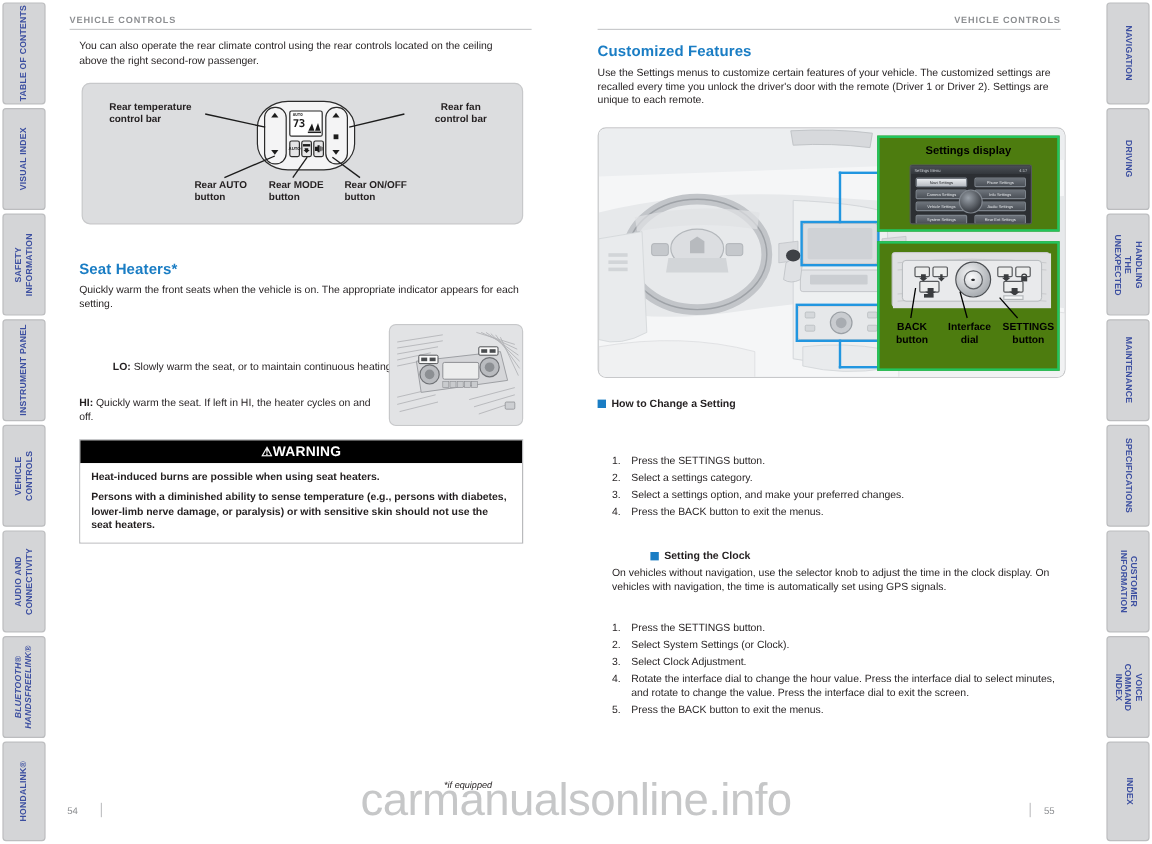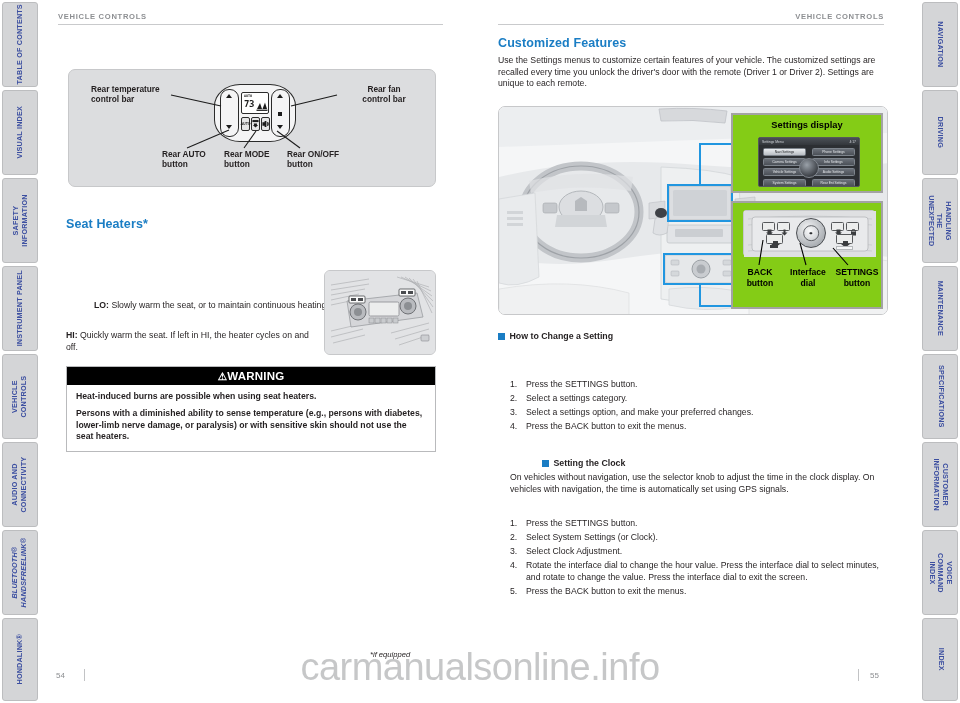--- a/index.html
+++ b/index.html
@@ -291,6 +291,7 @@
     <div class="head-rule"></div>
   </div>
 
+  <p class="body" style="position:absolute; left:26px; top:33px; width:368px;">You can also operate the rear climate control using the rear controls located on the ceiling above the right second-row passenger.</p>
 
   <div class="fig-box" style="left:28px; top:69px; width:368px; height:118px;">
 

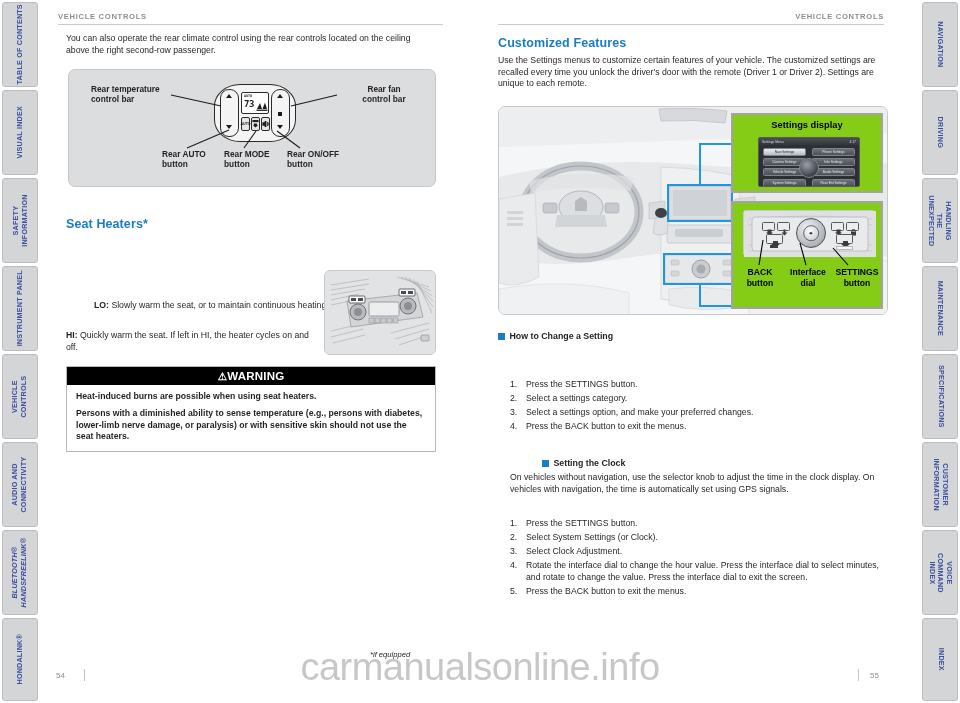--- a/index.html
+++ b/index.html
@@ -142,7 +142,7 @@
     border-radius:7px; overflow:hidden;
   }
   .callout-box {
-    position:absolute; border:2px solid #a3a3a3; background:#84cc16;
+    position:absolute; border:2px solid #22c55e; background:#4d7c0f;
   }
   .hot-rect { position:absolute; border:2px solid #2196e0; background:transparent; }
   .conn { position:absolute; background:#2196e0; }

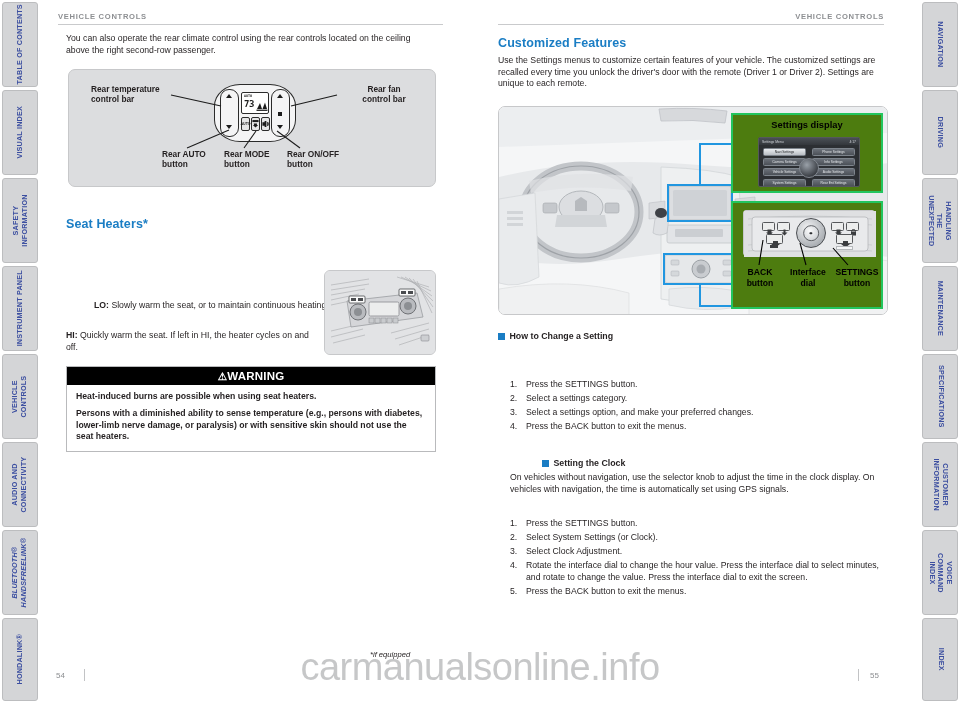--- a/index.html
+++ b/index.html
@@ -355,6 +355,7 @@
 
   <h2 class="sec-title" style="position:absolute; left:26px; top:217px;">Seat Heaters*</h2>
 
+  <p class="body" style="position:absolute; left:26px; top:236px; width:368px;">Quickly warm the front seats when the vehicle is on. The appropriate indicator appears for each setting.</p>
 
 
   <p class="body" style="position:absolute; left:26px; top:300px; width:252px;margin-left:28px;"><b>LO:</b><span> Slowly warm the seat, or to maintain continuous heating.</span></p>

